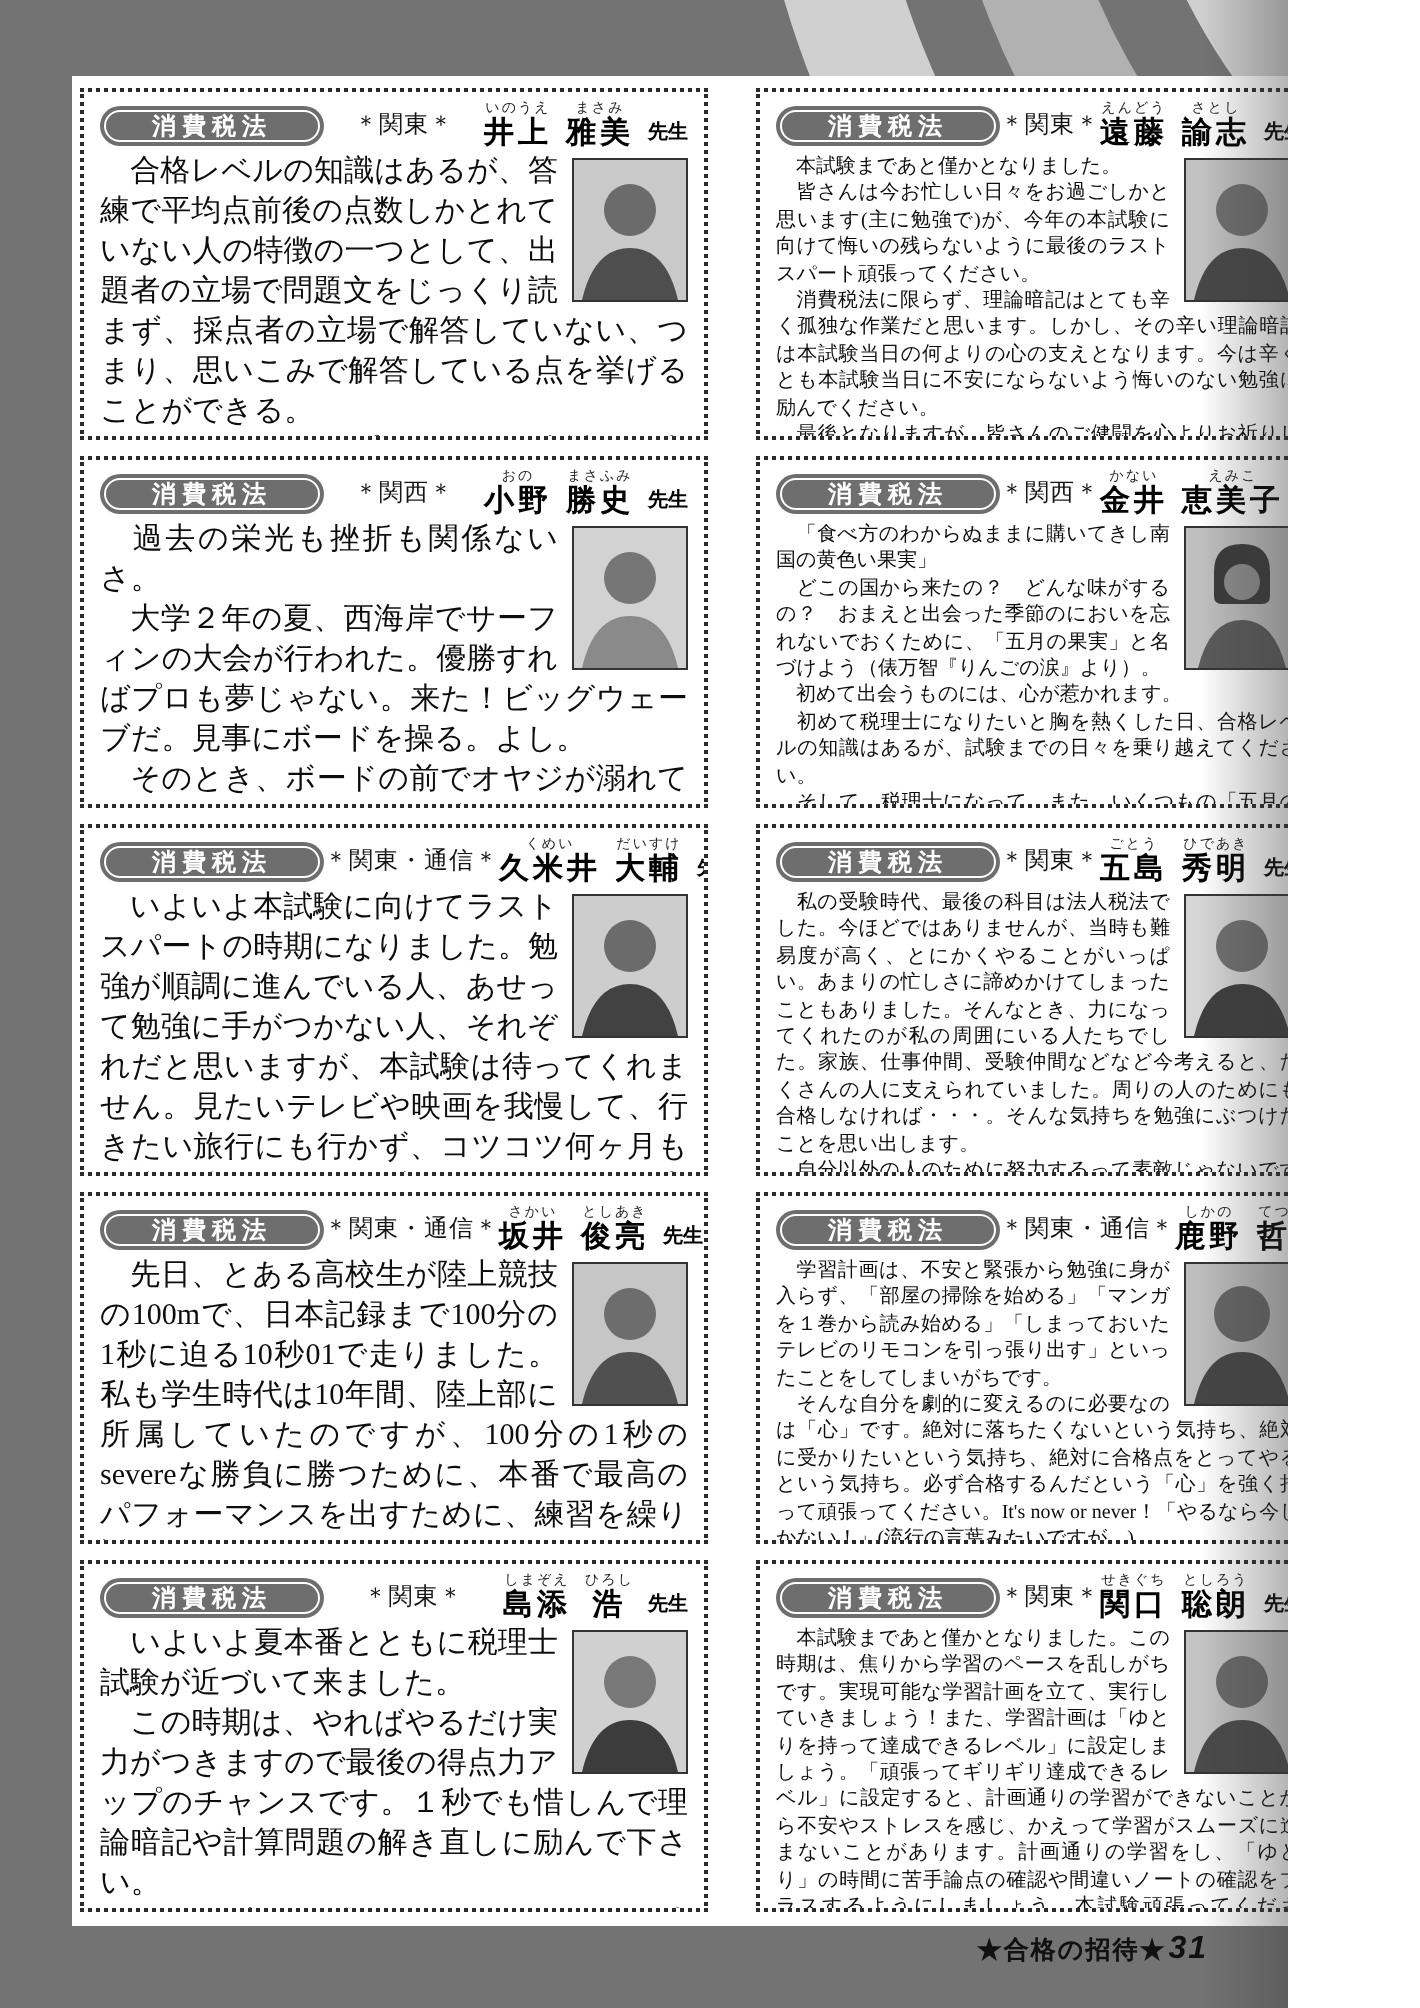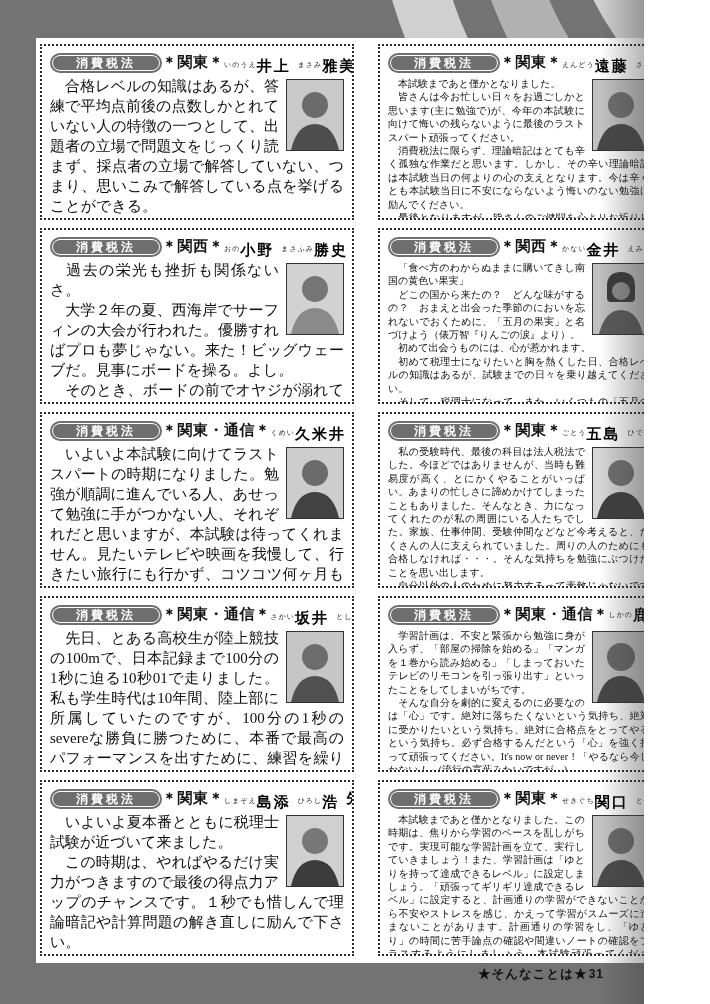--- a/index.html
+++ b/index.html
@@ -58,7 +58,7 @@
     border:1px solid #fff;border-radius:8px;pointer-events:none;
   }
   .region{
-    font-weight:bold;font-size:15px;color:#141414;letter-spacing:0.5px;
+    font-weight:normal;font-size:12px;color:#141414;letter-spacing:0.5px;
     white-space:nowrap;
   }
   .name-block{display:inline-flex;align-items:flex-end;gap:7px;white-space:nowrap;}

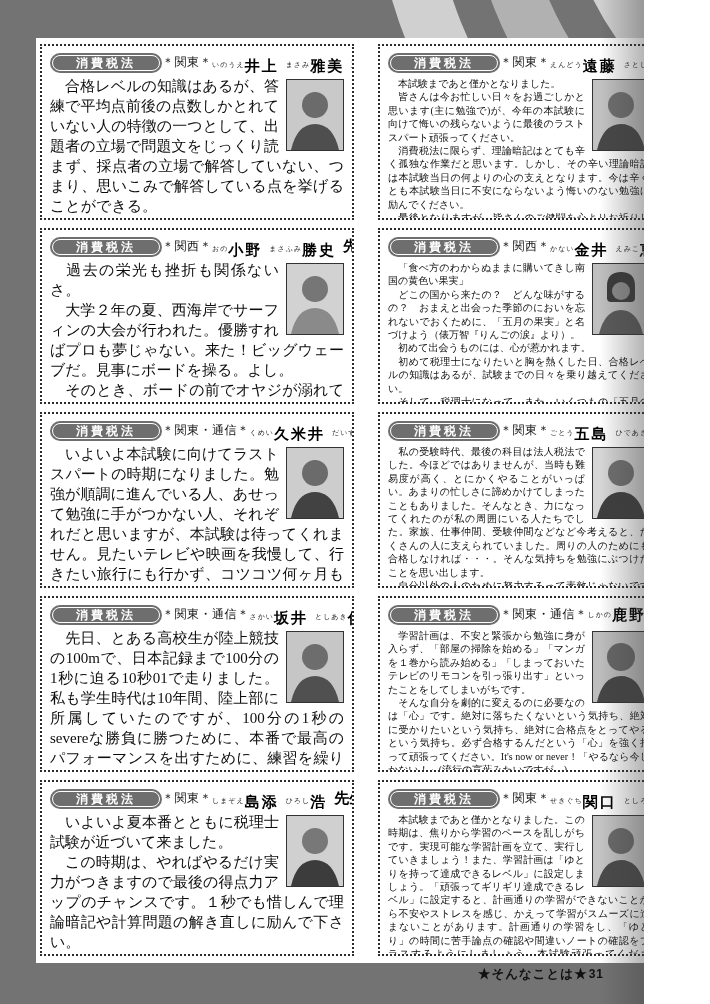--- a/index.html
+++ b/index.html
@@ -62,7 +62,7 @@
     white-space:nowrap;
   }
   .name-block{display:inline-flex;align-items:flex-end;gap:7px;white-space:nowrap;}
-  .np{display:inline-flex;flex-direction:row;align-items:center;line-height:1;}
+  .np{display:inline-flex;flex-direction:column;align-items:center;line-height:1;}
   .furi{font-size:7px;color:#222;letter-spacing:1px;margin-bottom:1px;}
   .kanji{font-weight:bold;font-size:15px;color:#000;letter-spacing:2px;}
   .sensei{font-weight:bold;font-size:15px;color:#000;padding-bottom:1px;}

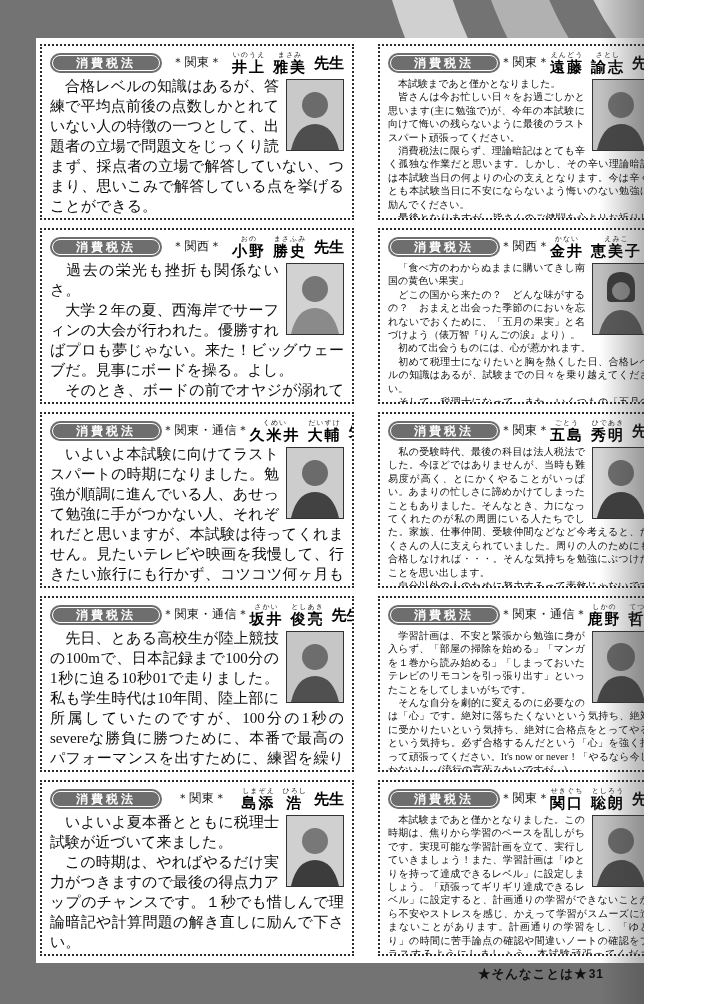--- a/index.html
+++ b/index.html
@@ -65,7 +65,7 @@
   .np{display:inline-flex;flex-direction:column;align-items:center;line-height:1;}
   .furi{font-size:7px;color:#222;letter-spacing:1px;margin-bottom:1px;}
   .kanji{font-weight:bold;font-size:15px;color:#000;letter-spacing:2px;}
-  .sensei{font-weight:bold;font-size:15px;color:#000;padding-bottom:1px;}
+  .sensei{font-weight:bold;font-size:10px;color:#000;padding-bottom:1px;}
   .box-body{position:relative;}
   .photo{
     float:right;width:56px;height:70px;margin:2px 0 3px 7px;

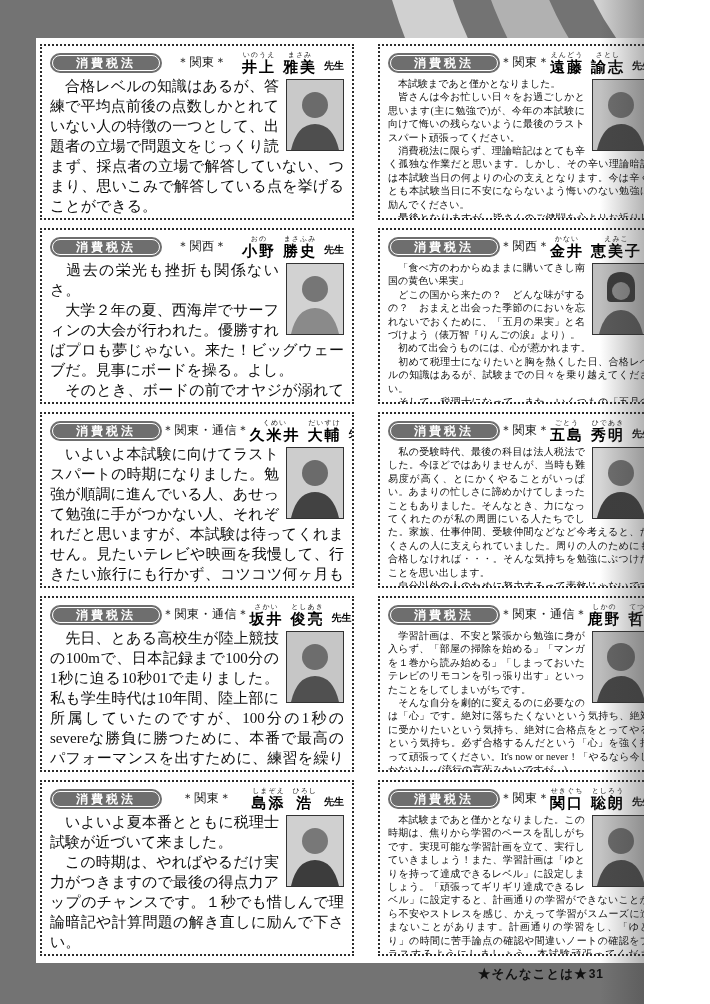--- a/index.html
+++ b/index.html
@@ -406,7 +406,7 @@
   <div class="right-shade"></div>
 
   <div class="footer">
-    <span class="label">★そんなことは★</span>
+    <span class="label">★合格の招待★</span>
     <span class="num">31</span>
   </div>
 

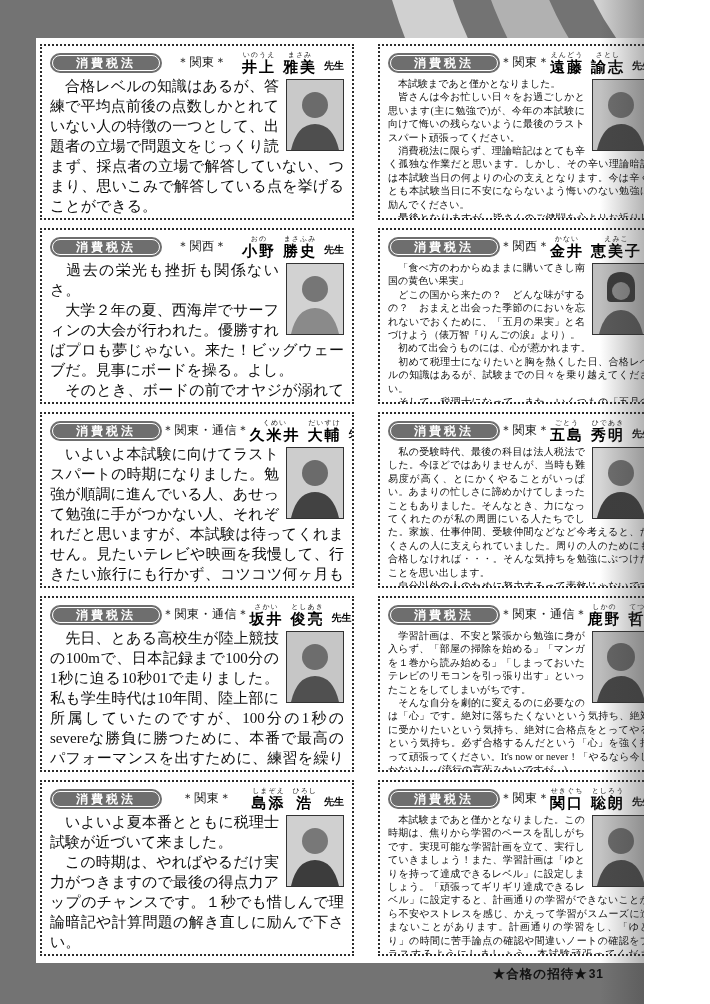--- a/index.html
+++ b/index.html
@@ -86,7 +86,7 @@
     display:flex;align-items:baseline;gap:1px;
   }
   .footer .label{font-size:12.5px;letter-spacing:1px;}
-  .footer .num{font-size:12px;letter-spacing:1px;}
+  .footer .num{font-size:16px;letter-spacing:1px;font-style:italic;}
 </style>
 </head>
 <body>

